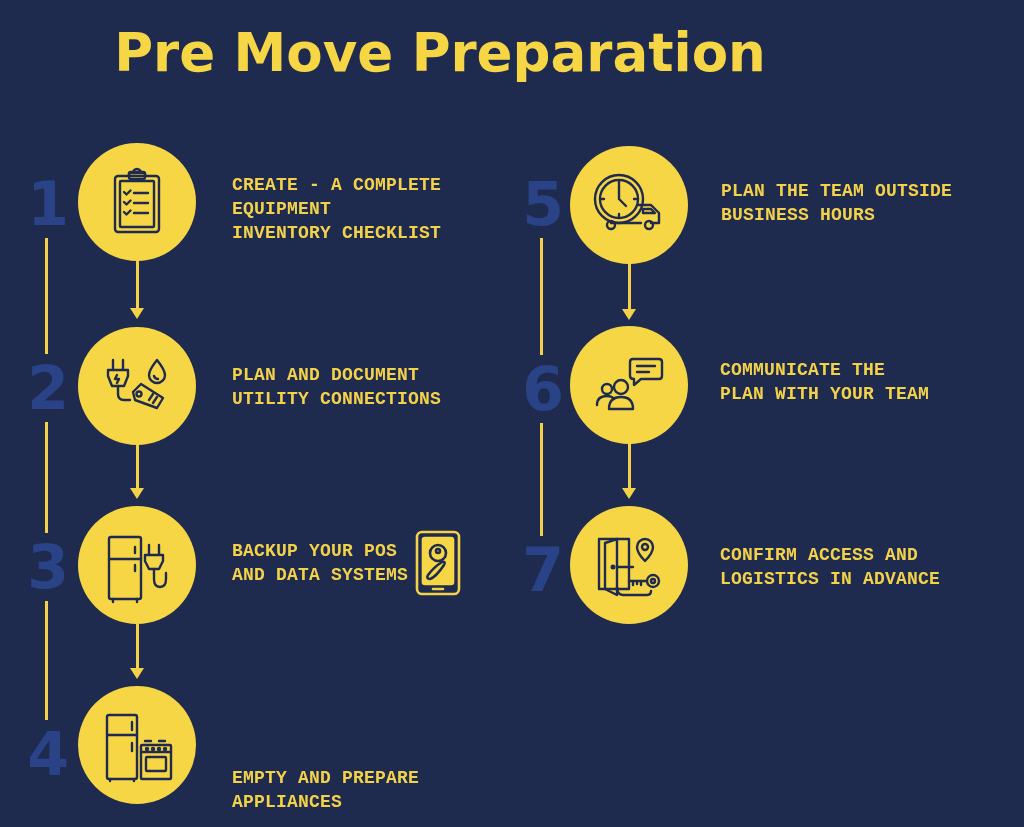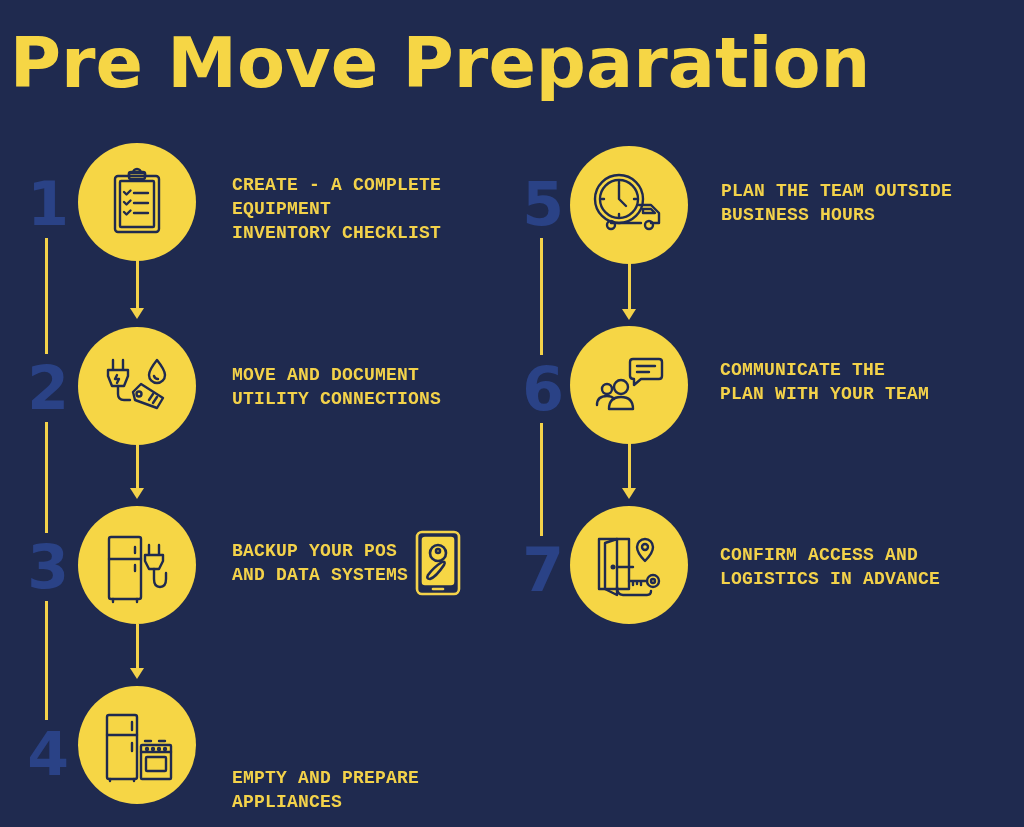--- a/index.html
+++ b/index.html
@@ -13,7 +13,7 @@
     position: absolute; left: 0; top: 22px; width: 880px;
     text-align: center; color: #f6d645;
     font-family: "DejaVu Sans", sans-serif; font-weight: bold;
-    font-size: 70px; letter-spacing: 0px;
+    font-size: 53px; letter-spacing: 0px;
   }
   .vline { position: absolute; width: 3px; background: #f3d24a; }
   .num {

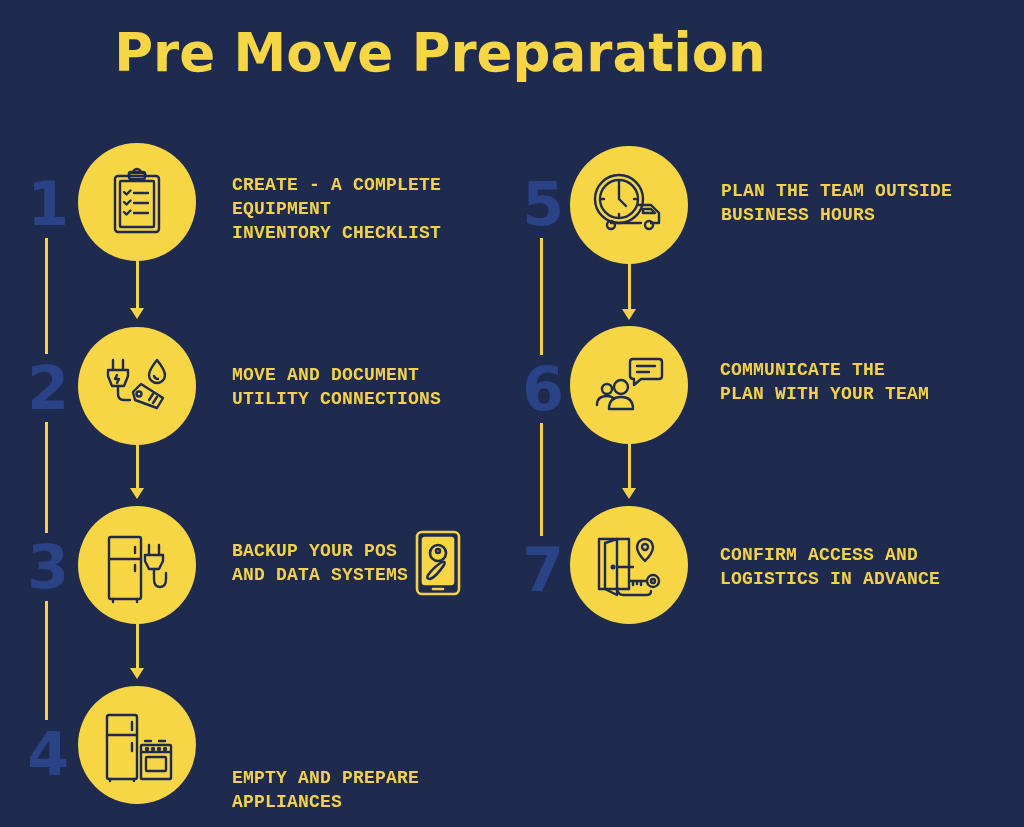--- a/index.html
+++ b/index.html
@@ -176,7 +176,7 @@
 <div class="label" style="left:232px; top:173px;">CREATE - A COMPLETE
 EQUIPMENT
 INVENTORY CHECKLIST</div>
-<div class="label" style="left:232px; top:363px;">MOVE AND DOCUMENT
+<div class="label" style="left:232px; top:363px;">PLAN AND DOCUMENT
 UTILITY CONNECTIONS</div>
 <div class="label" style="left:232px; top:539px;">BACKUP YOUR POS
 AND DATA SYSTEMS</div>

